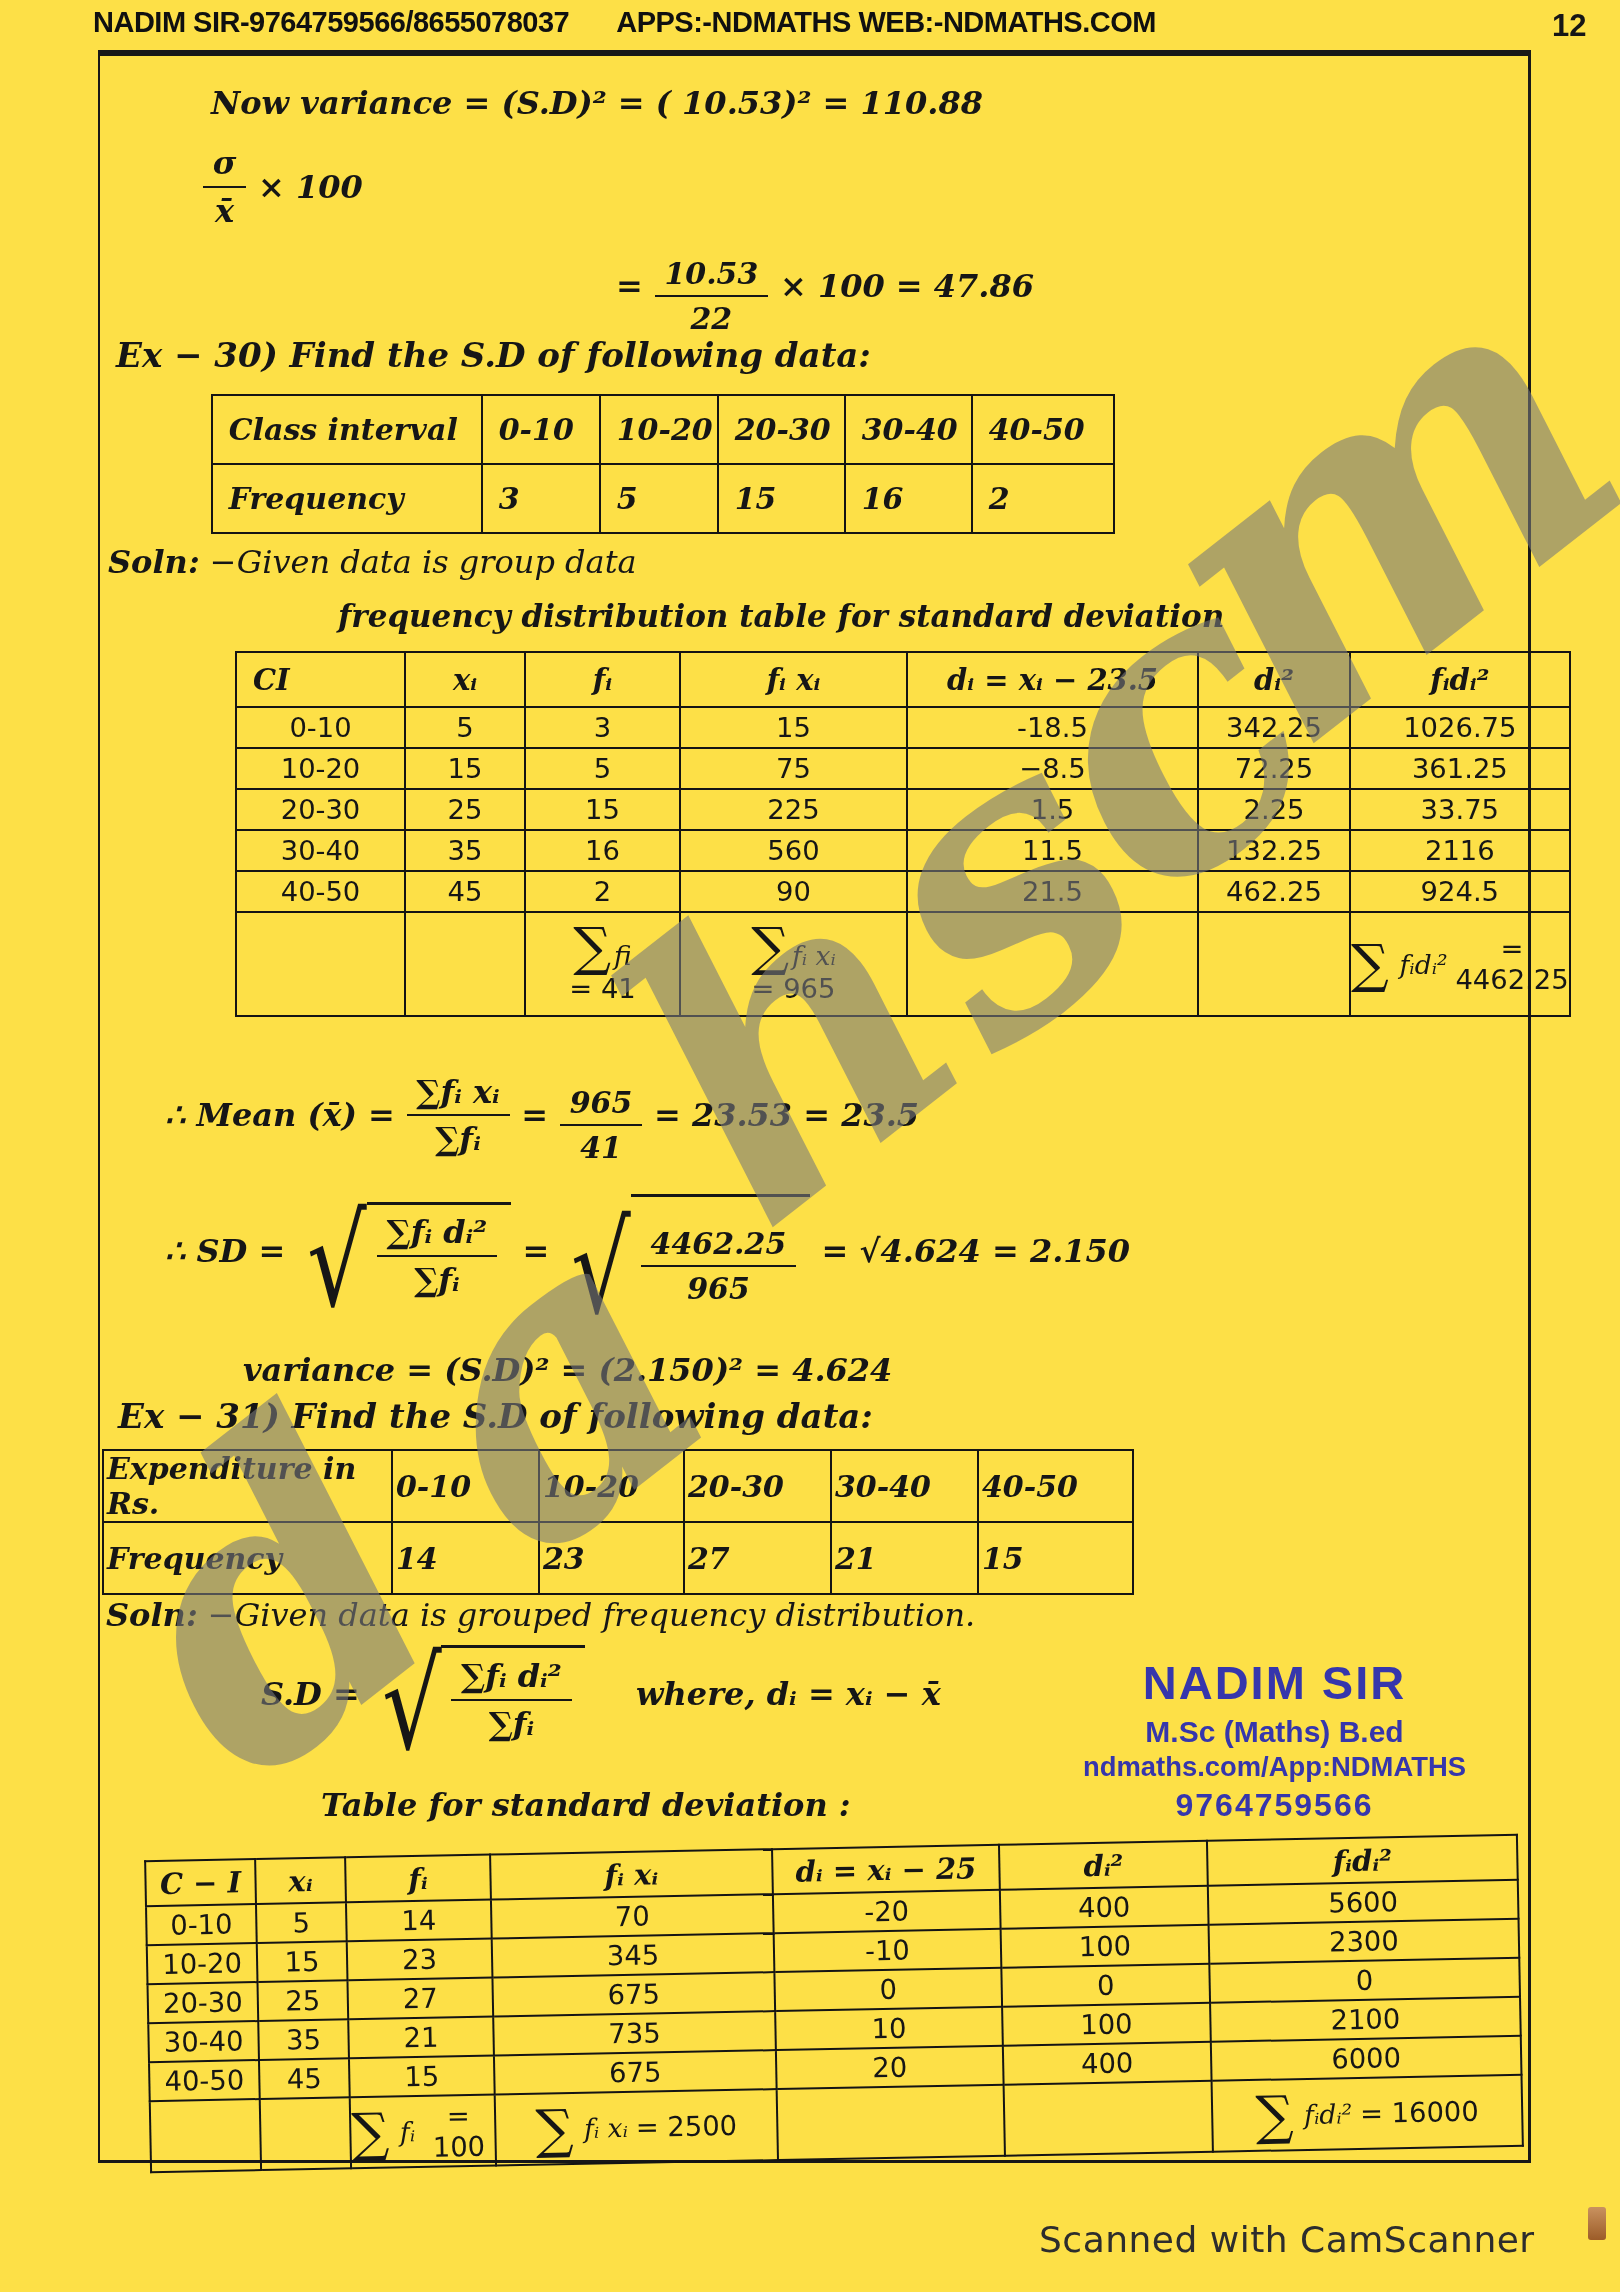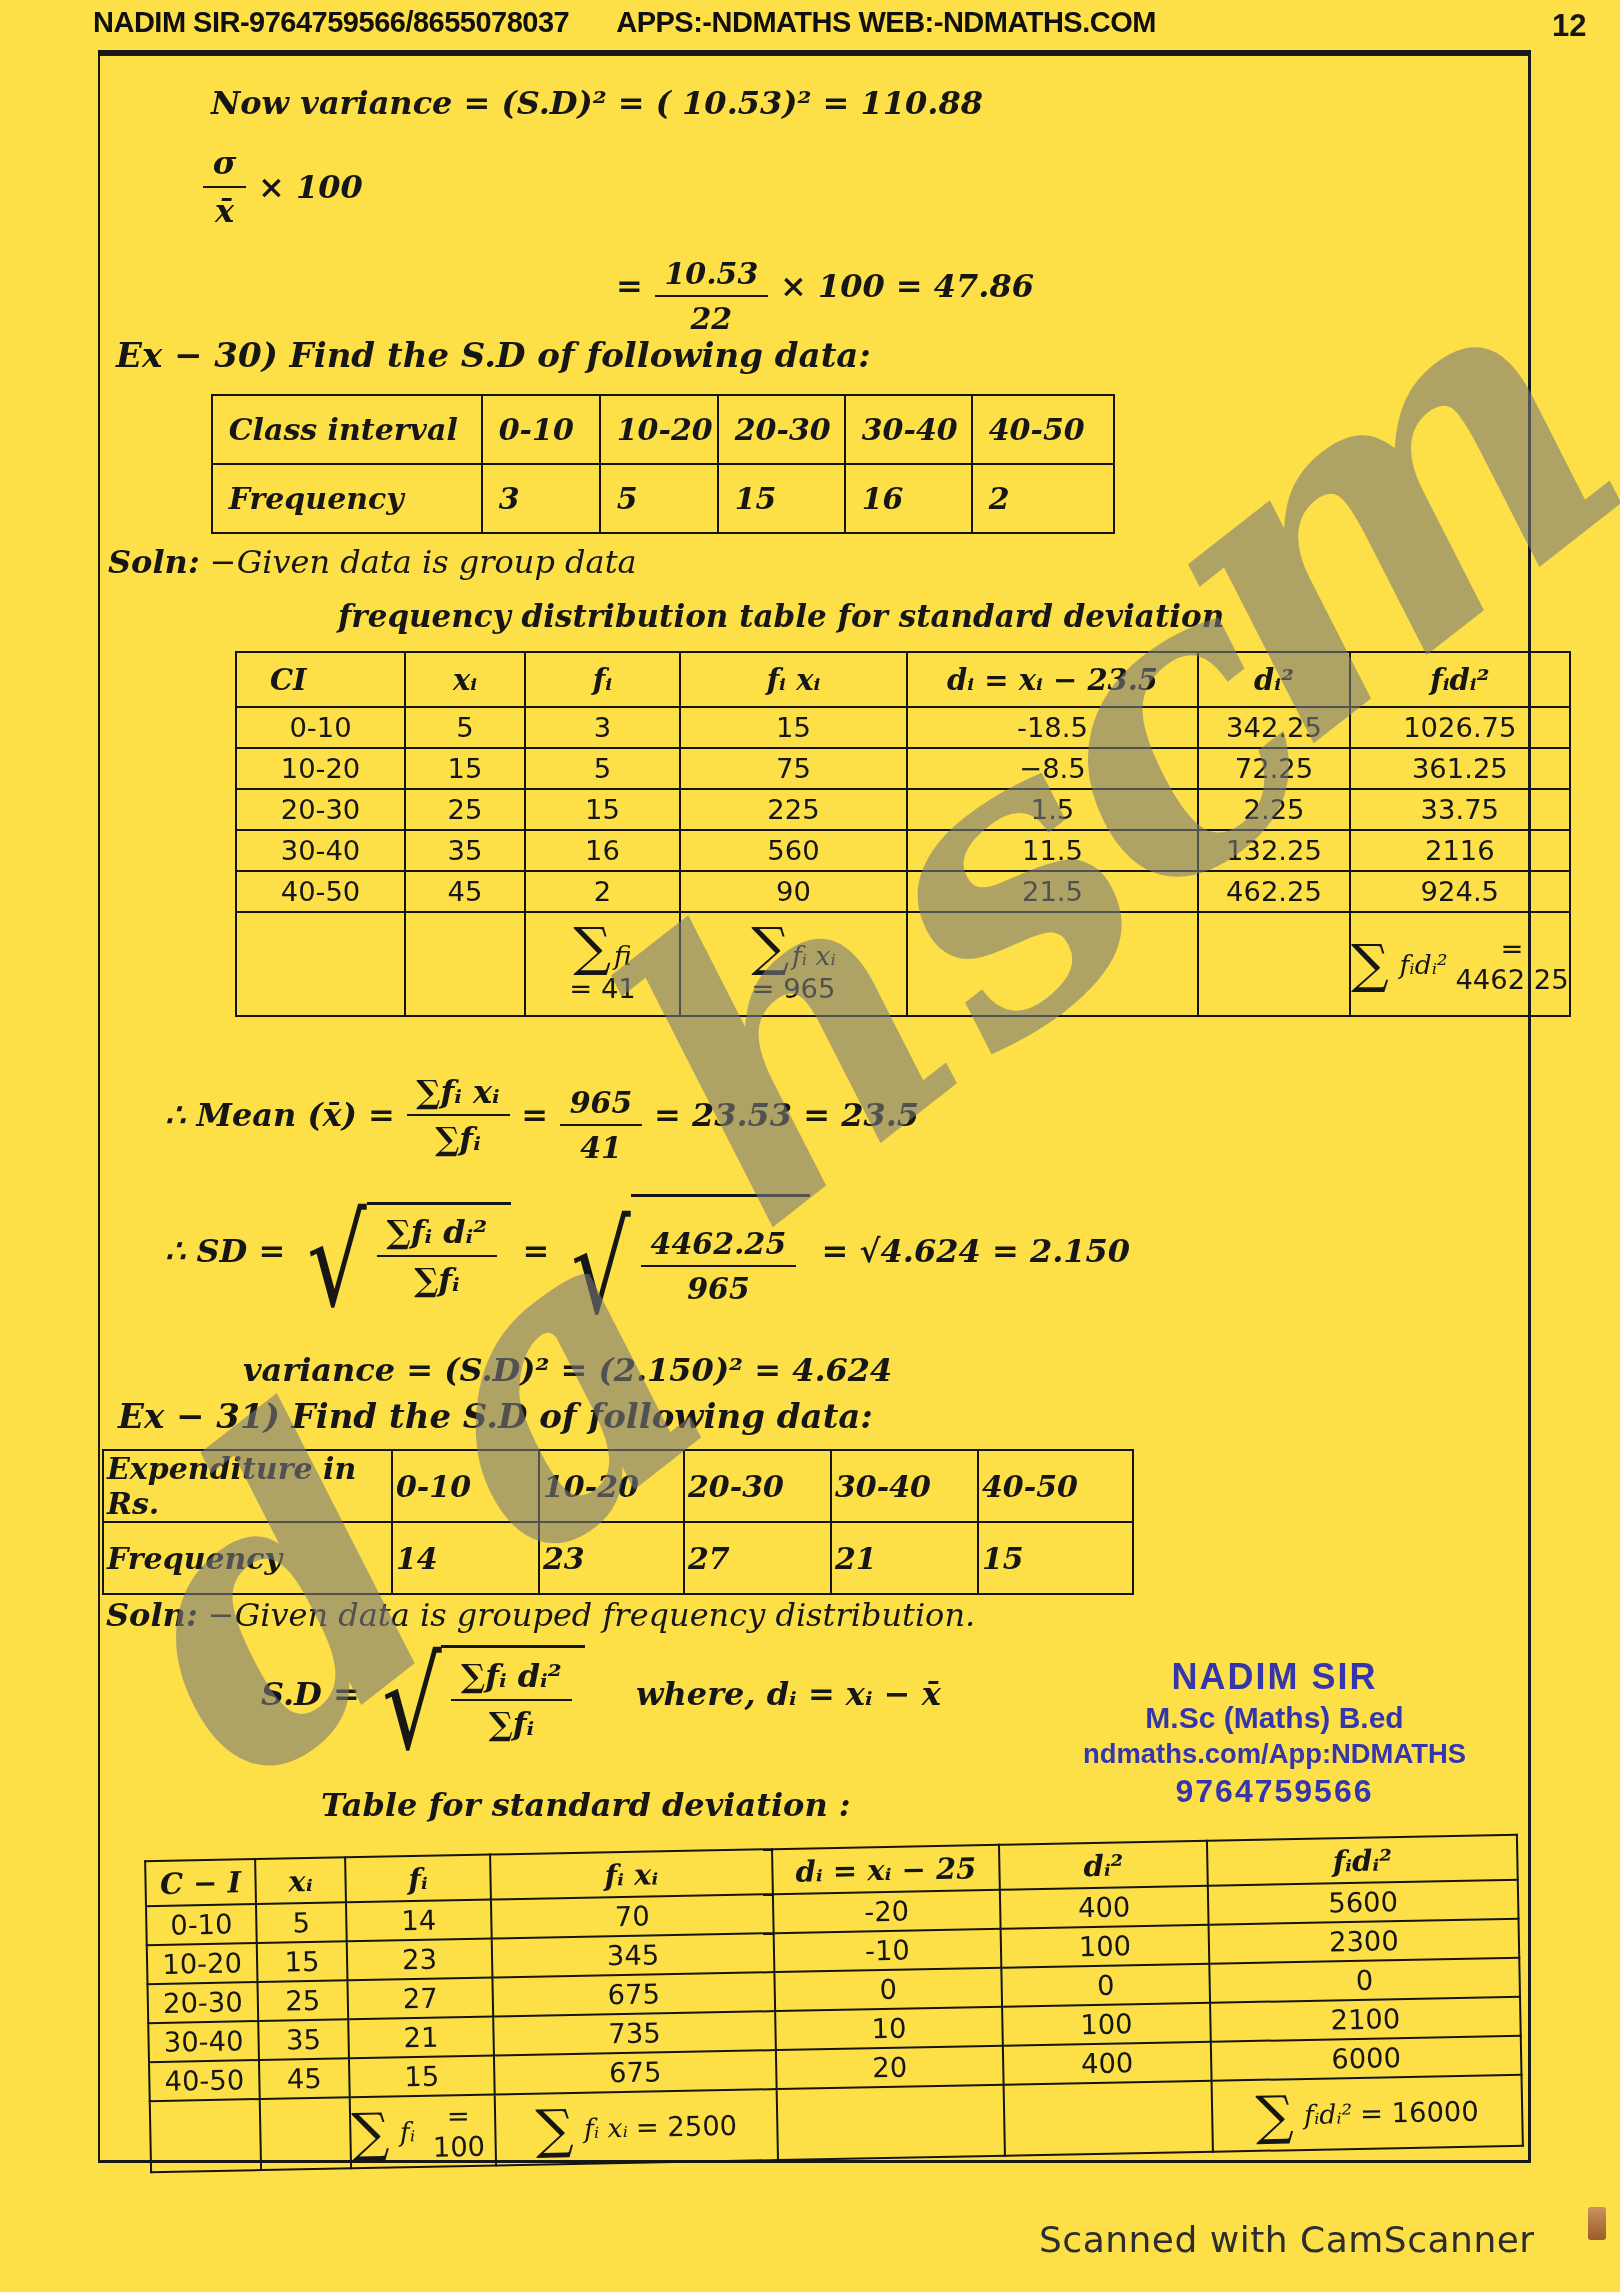--- a/index.html
+++ b/index.html
@@ -49,7 +49,7 @@
 
   .t2 { position:absolute; left:235px; top:651px; border:2.9px solid #141414; }
   .t2 th { height:55px; font-style:italic; font-size:29px; font-weight:bold; text-align:center; }
-  .t2 th:first-child { text-align:left; padding-left:33px; }
+  .t2 th:first-child { text-align:left; padding-left:16px; }
   .t2 tbody td { height:41px; text-align:center;
                  font-family:"DejaVu Sans", sans-serif; font-size:27.4px; }
   .t2 .sumrow td { height:104px; text-align:center; }

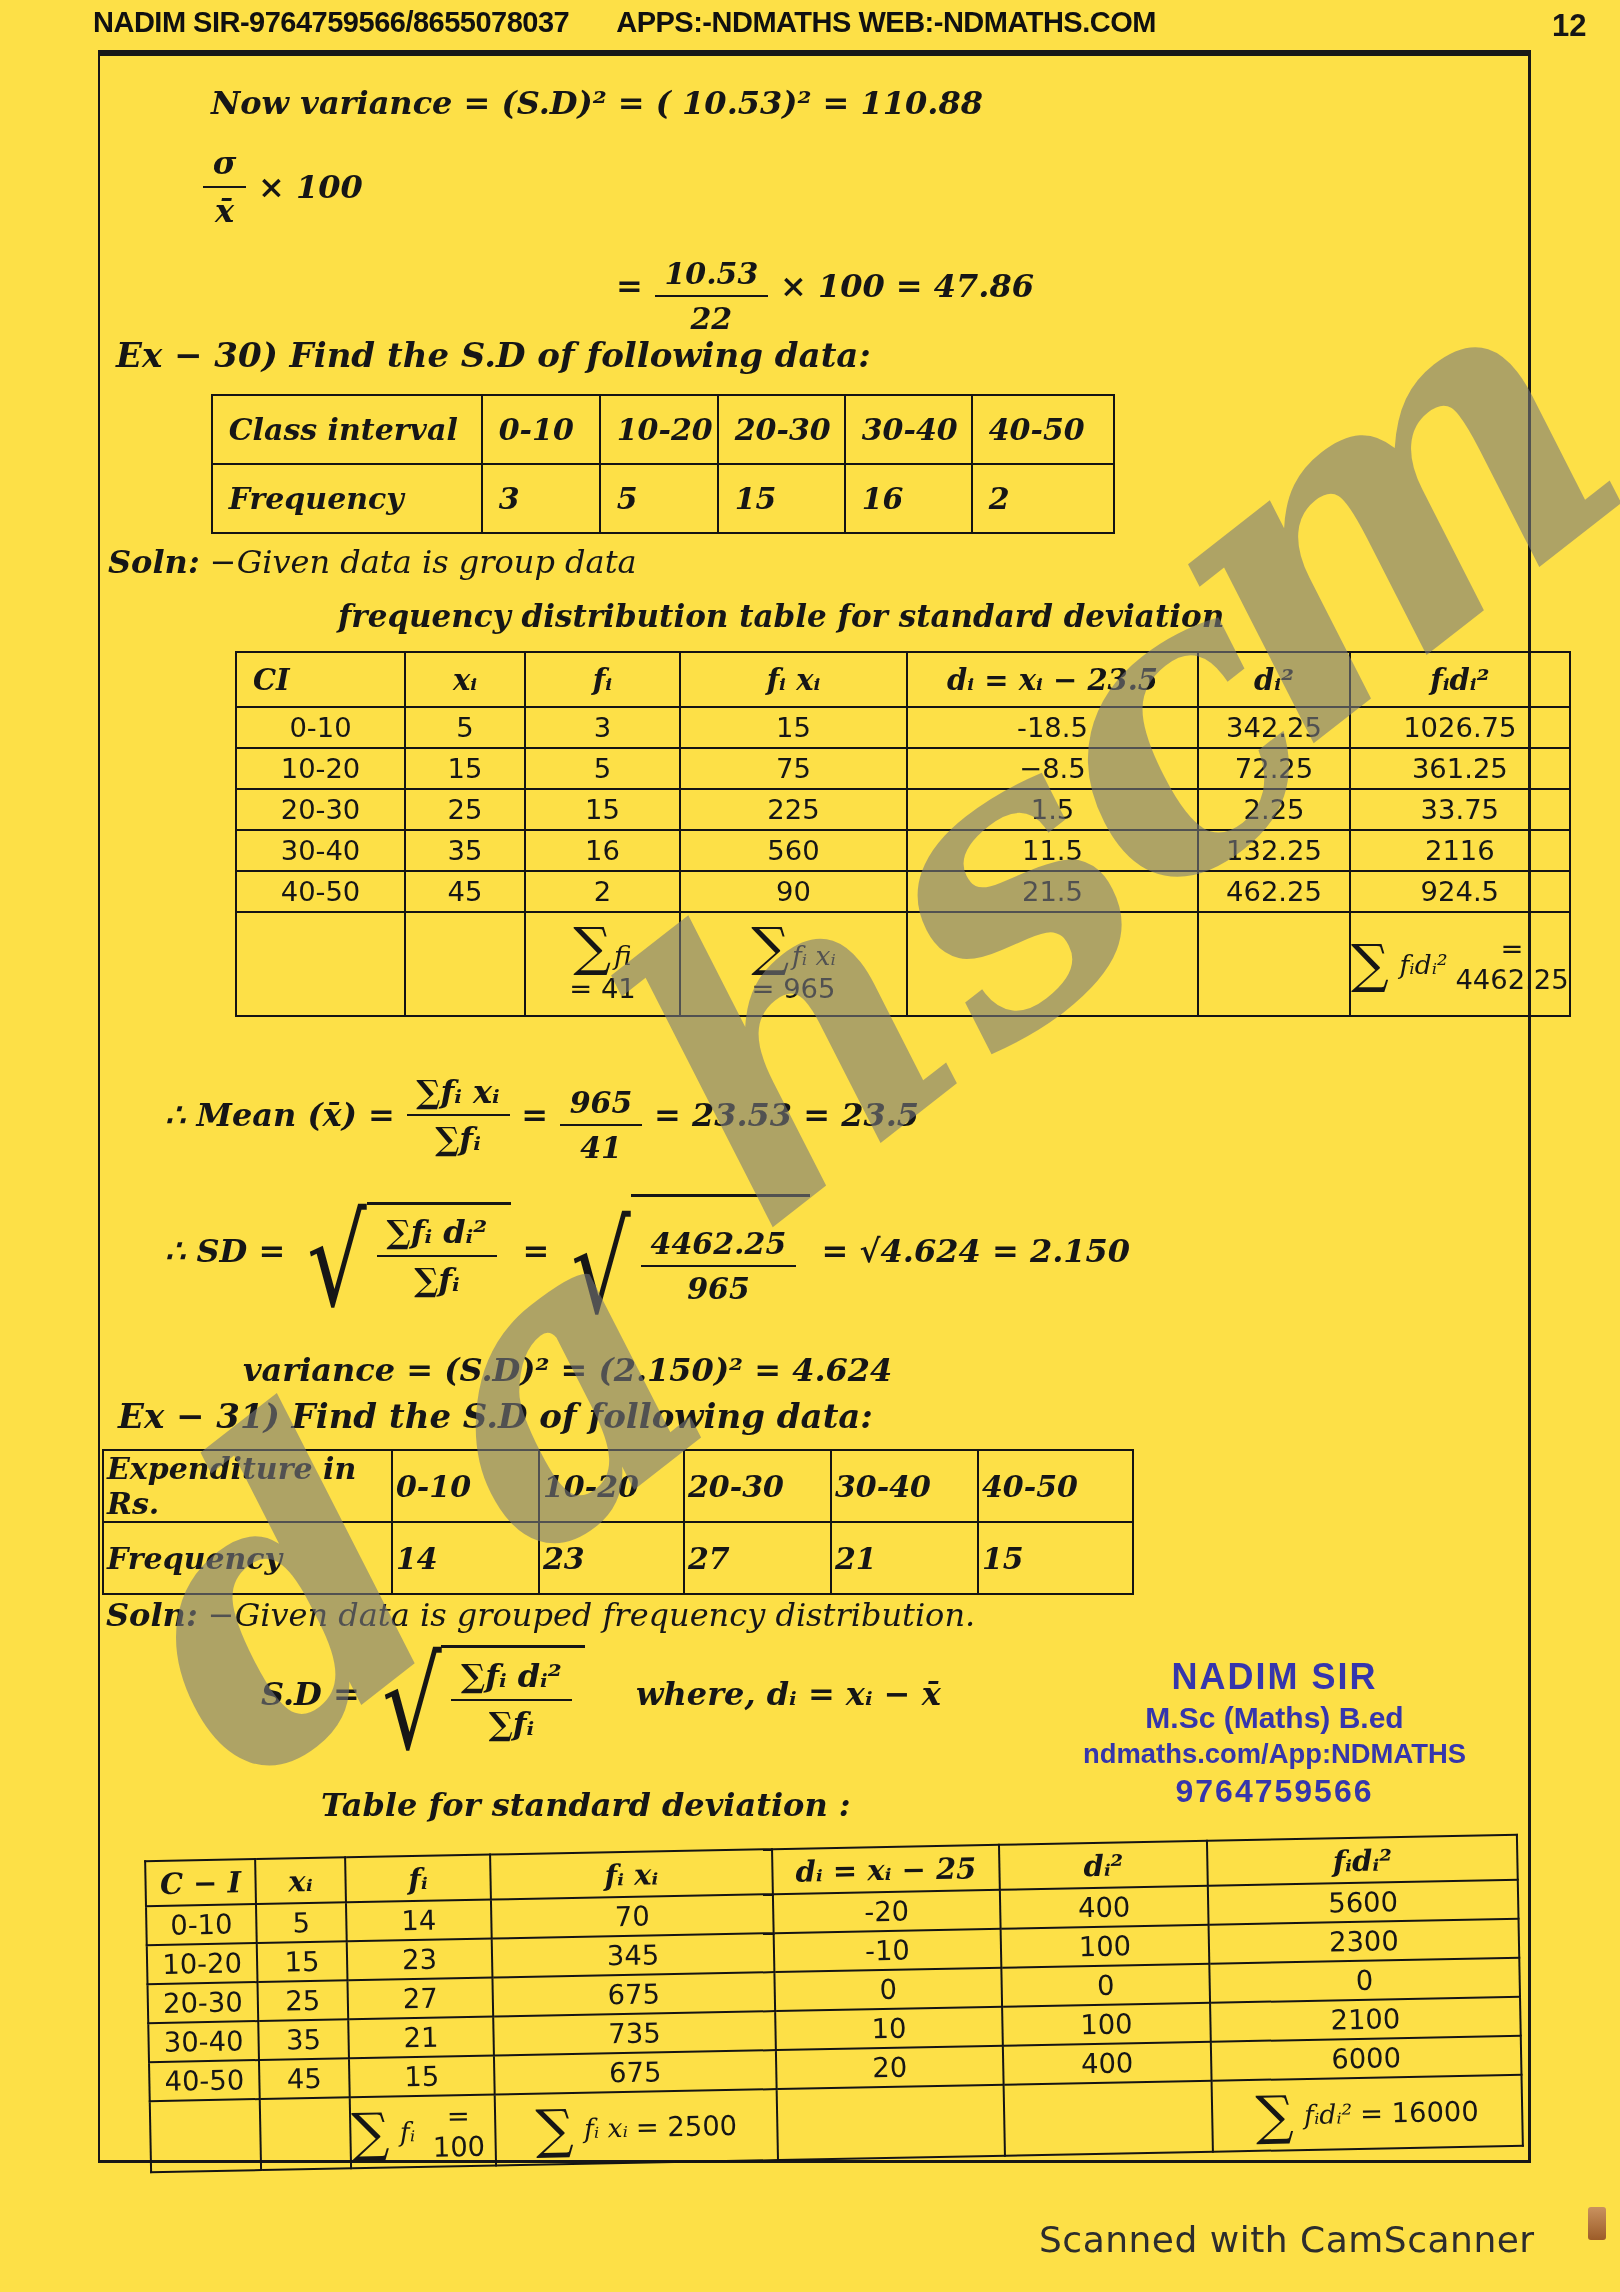--- a/index.html
+++ b/index.html
@@ -71,7 +71,7 @@
   
   .stamp { position:absolute; left:1059px; top:1654px; width:431px; text-align:center;
            font-family:"Liberation Sans", sans-serif; color:#3636ac; line-height:1.25; }
-  .stamp .s1 { font-size:36px; font-weight:bold; letter-spacing:2px; }
+  .stamp .s1 { font-size:47px; font-weight:bold; letter-spacing:2px; }
   .stamp .s2 { font-size:30px; font-weight:bold; }
   .stamp .s3 { font-size:27.4px; font-weight:bold; }
   .stamp .s4 { font-size:32px; font-weight:bold; letter-spacing:2px; }

